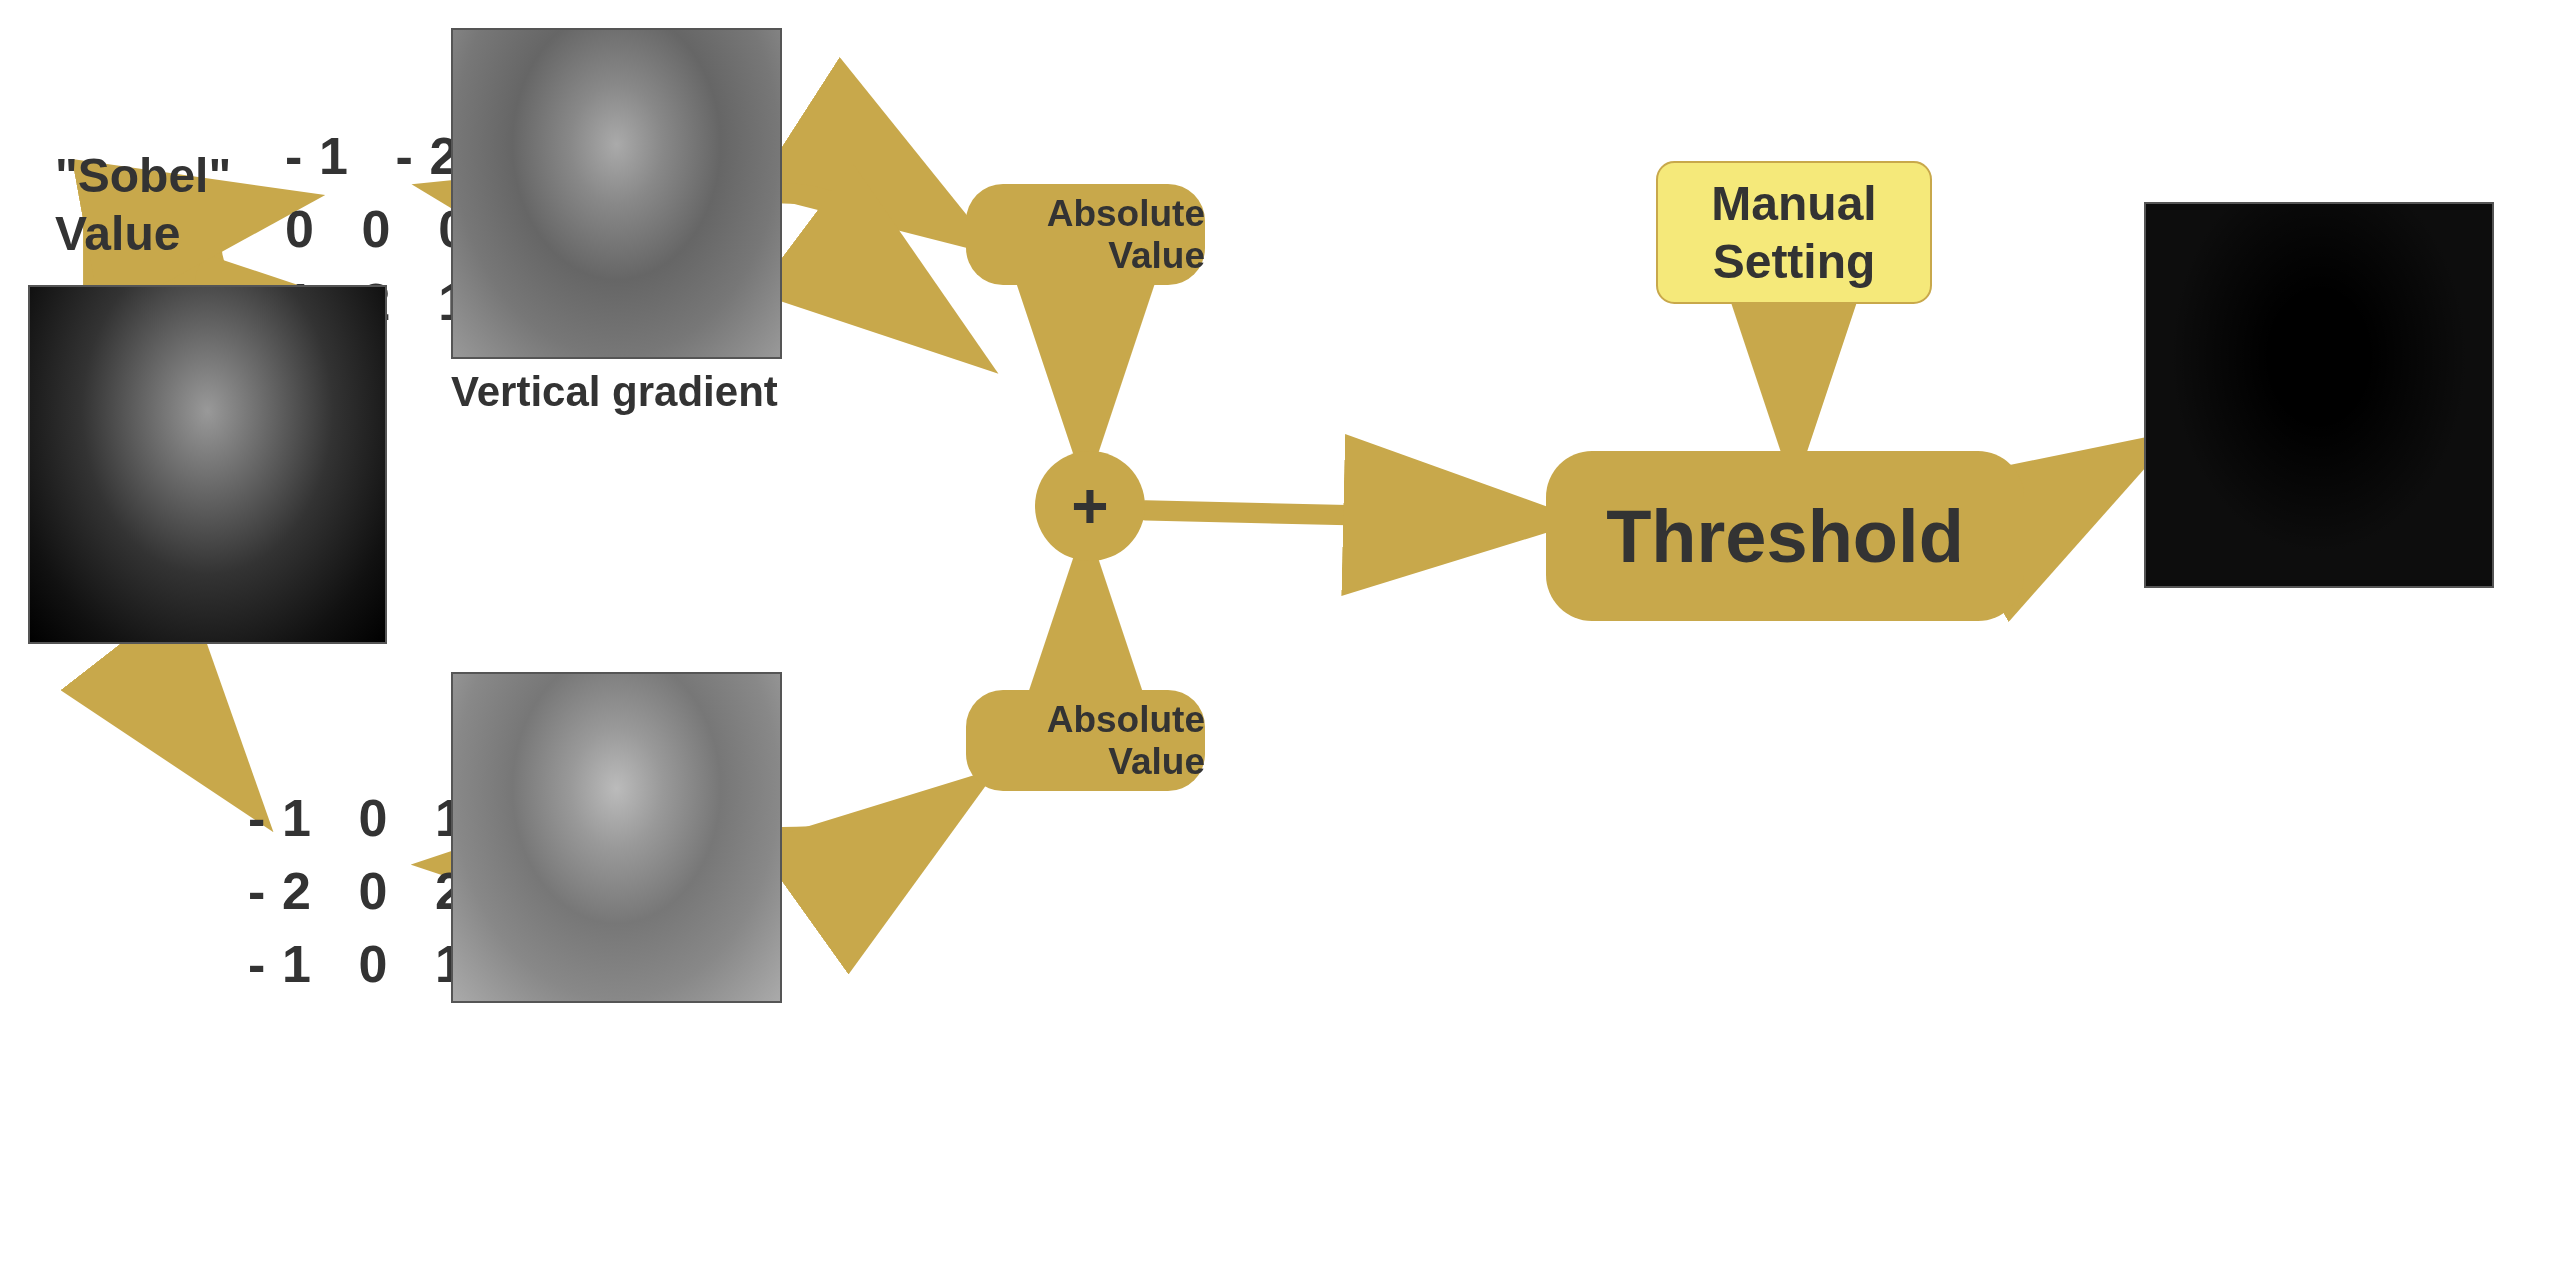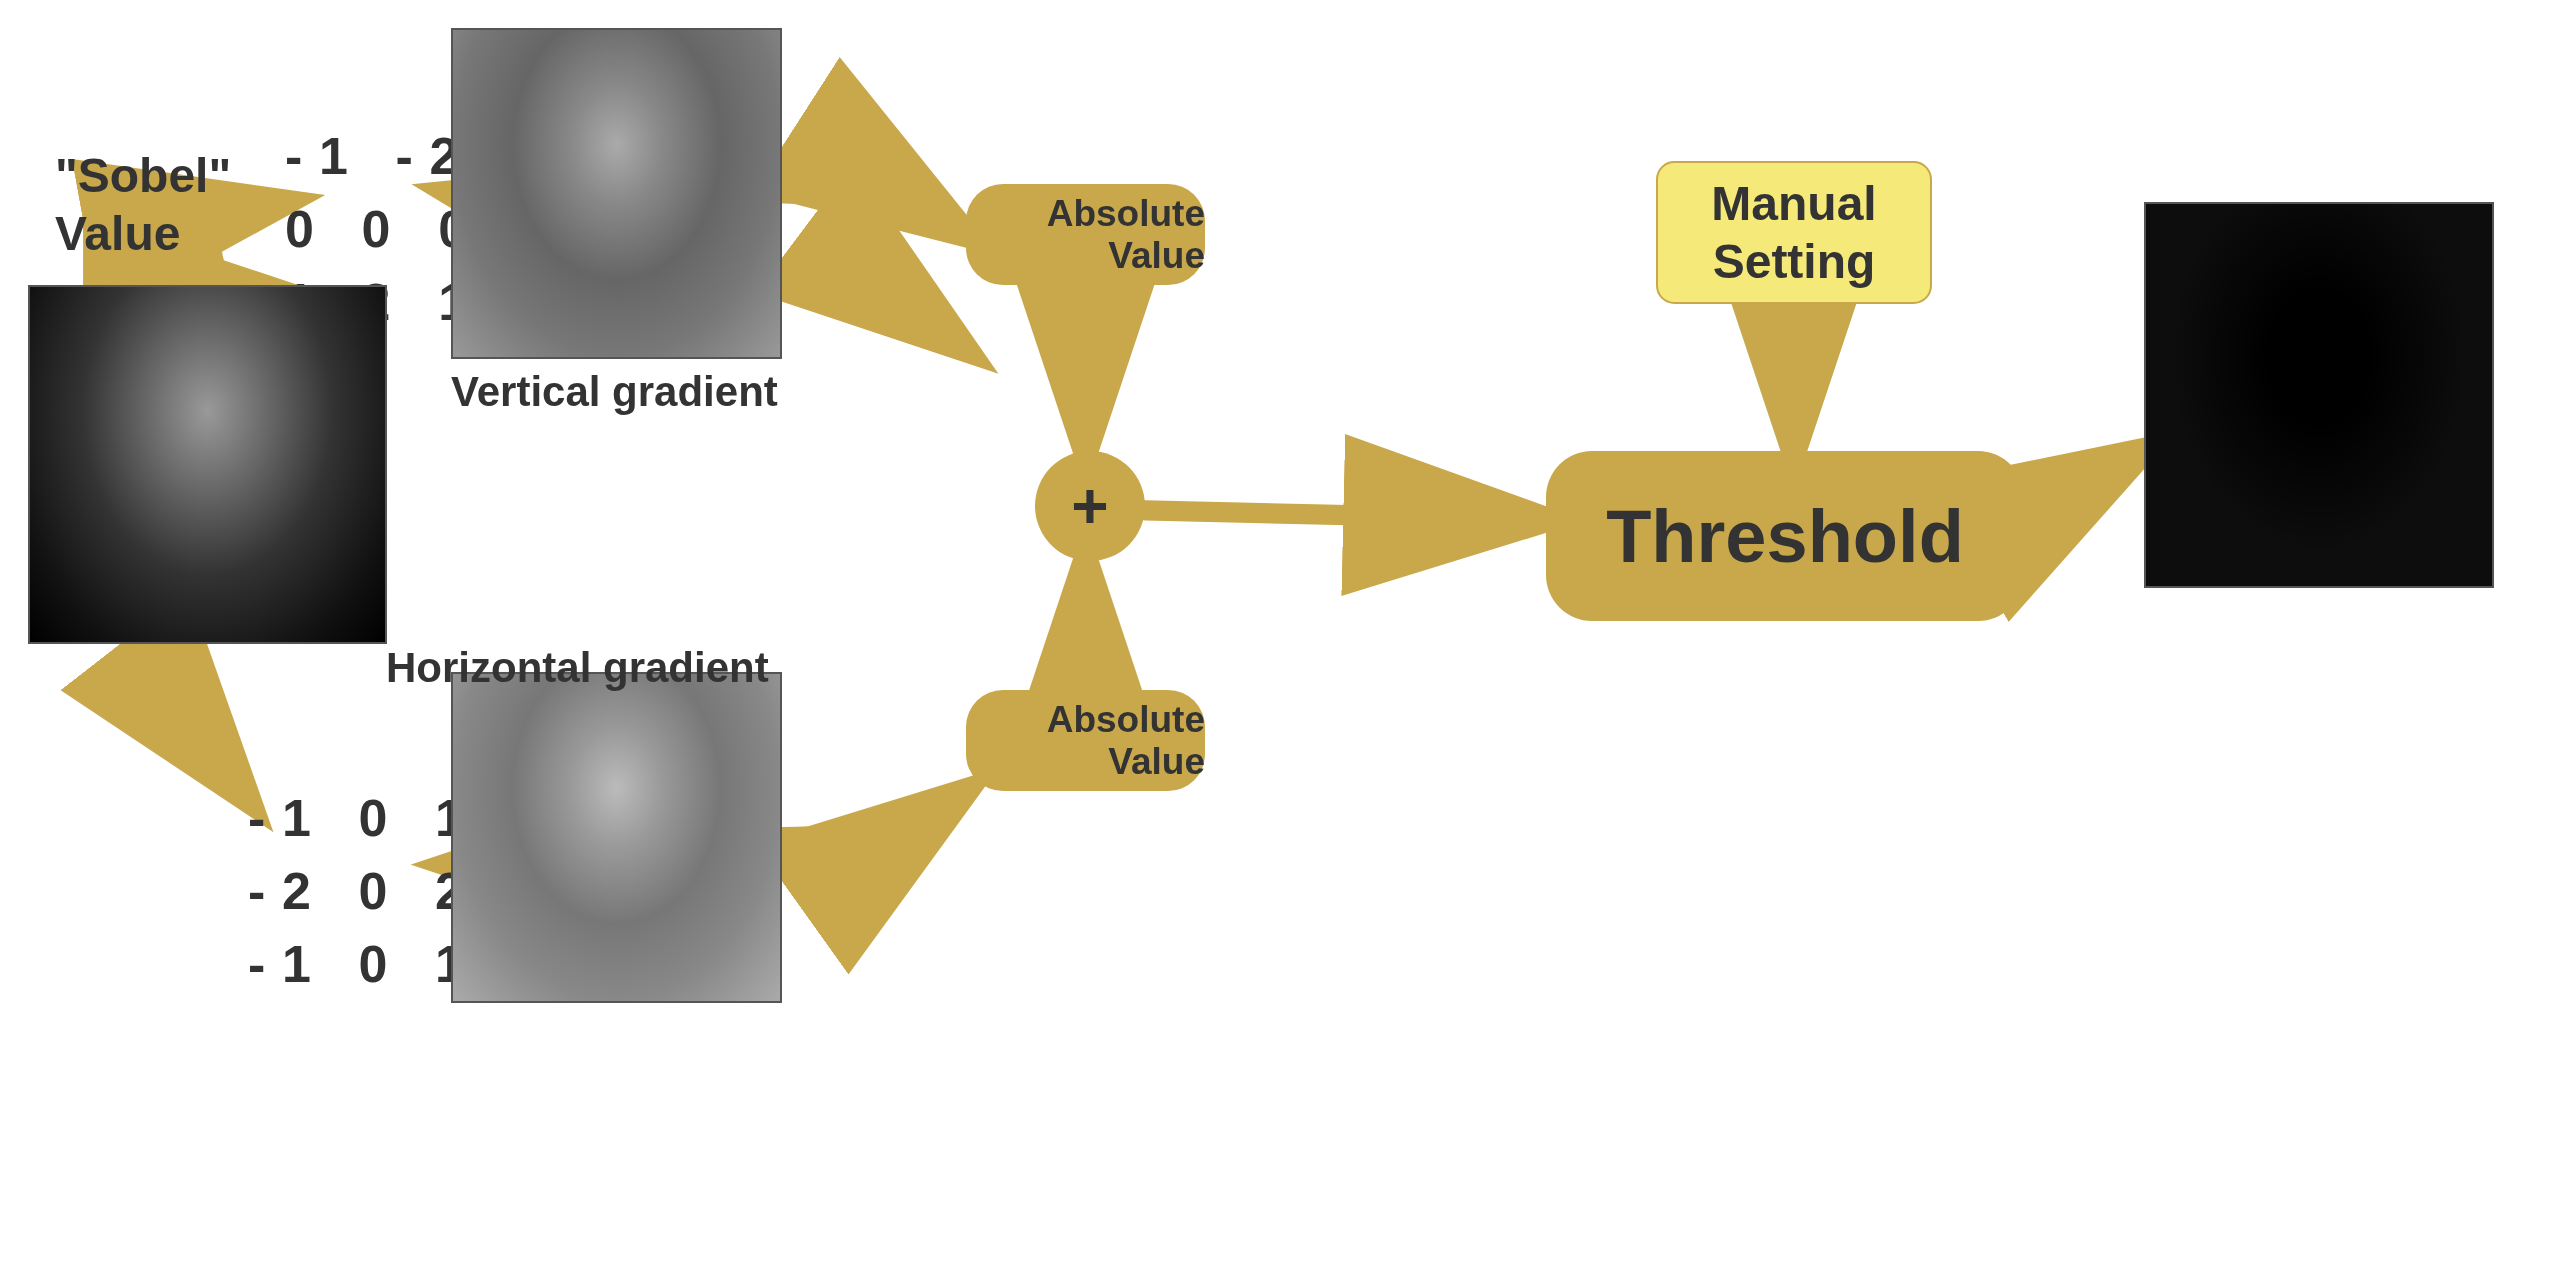--- a/index.html
+++ b/index.html
@@ -297,9 +297,6 @@
     <div class="face-sim horiz-grad"></div>
   </div>
 
-  <div class="label-text" style="left: 386px; top: 644px;">
-    <span>Horizontal gradient</span>
-  </div>
 
   <div class="rounded-box abs-value-box-top">
     <span>Absolute

